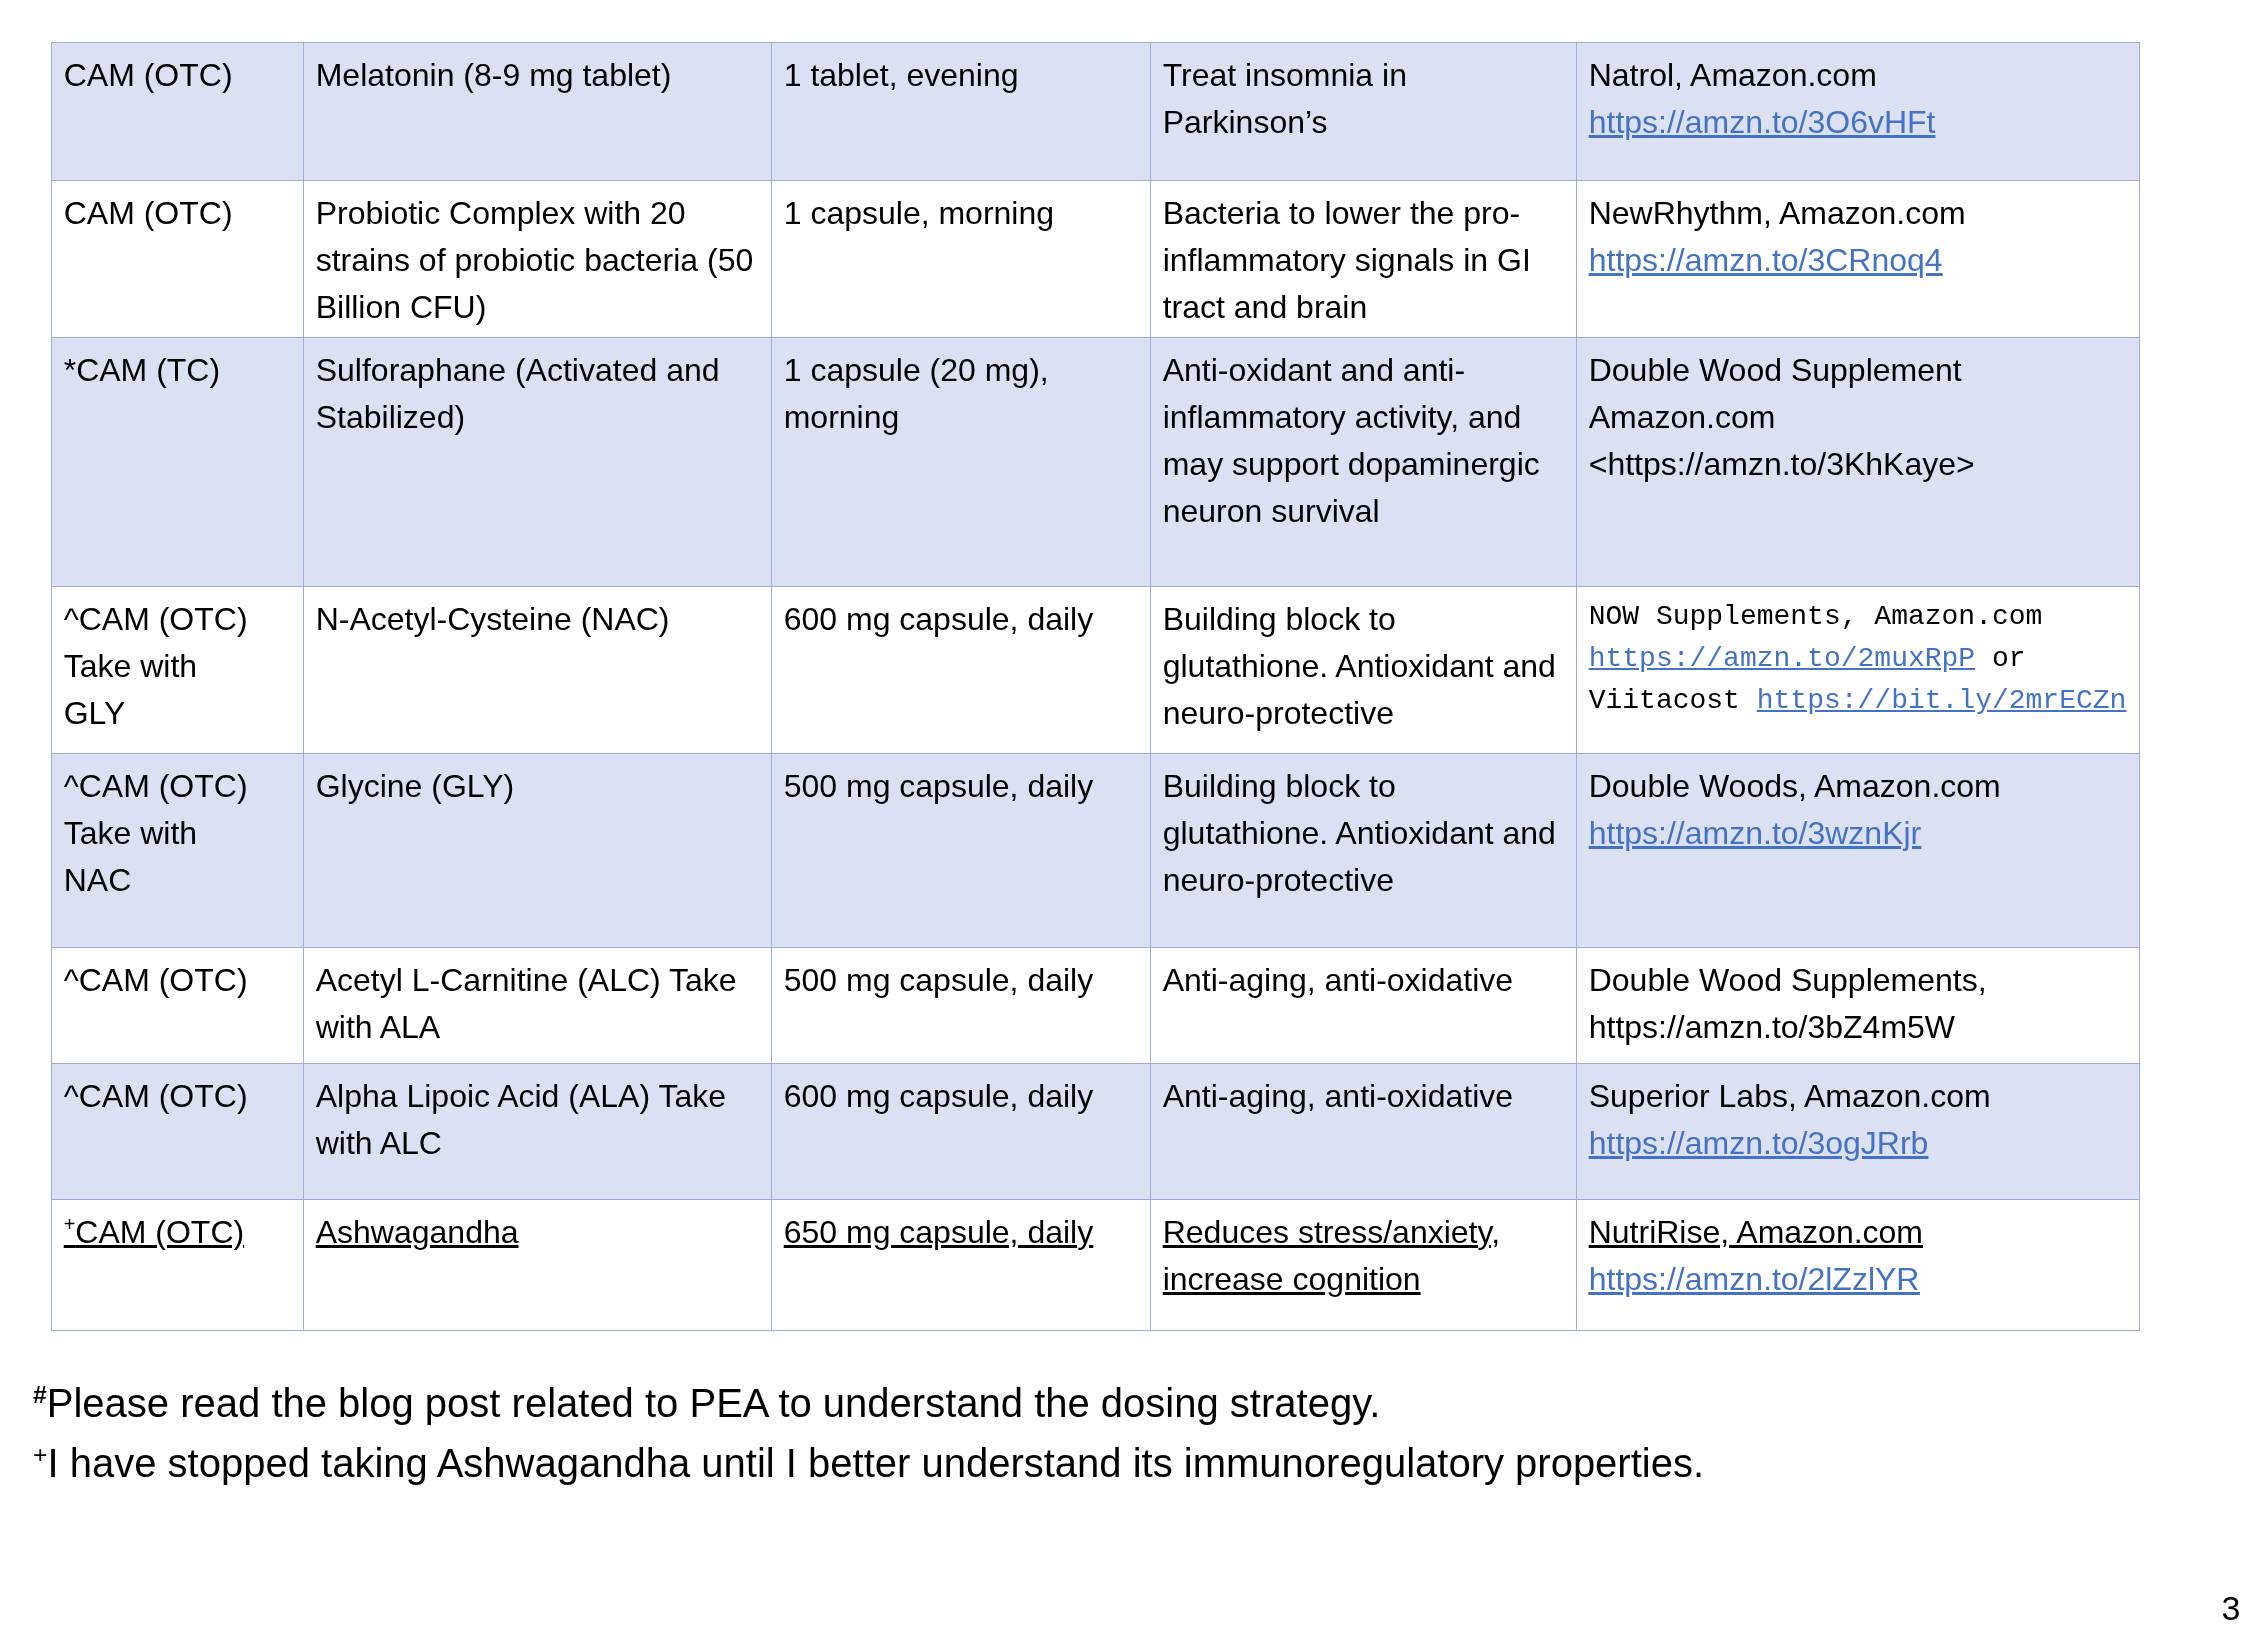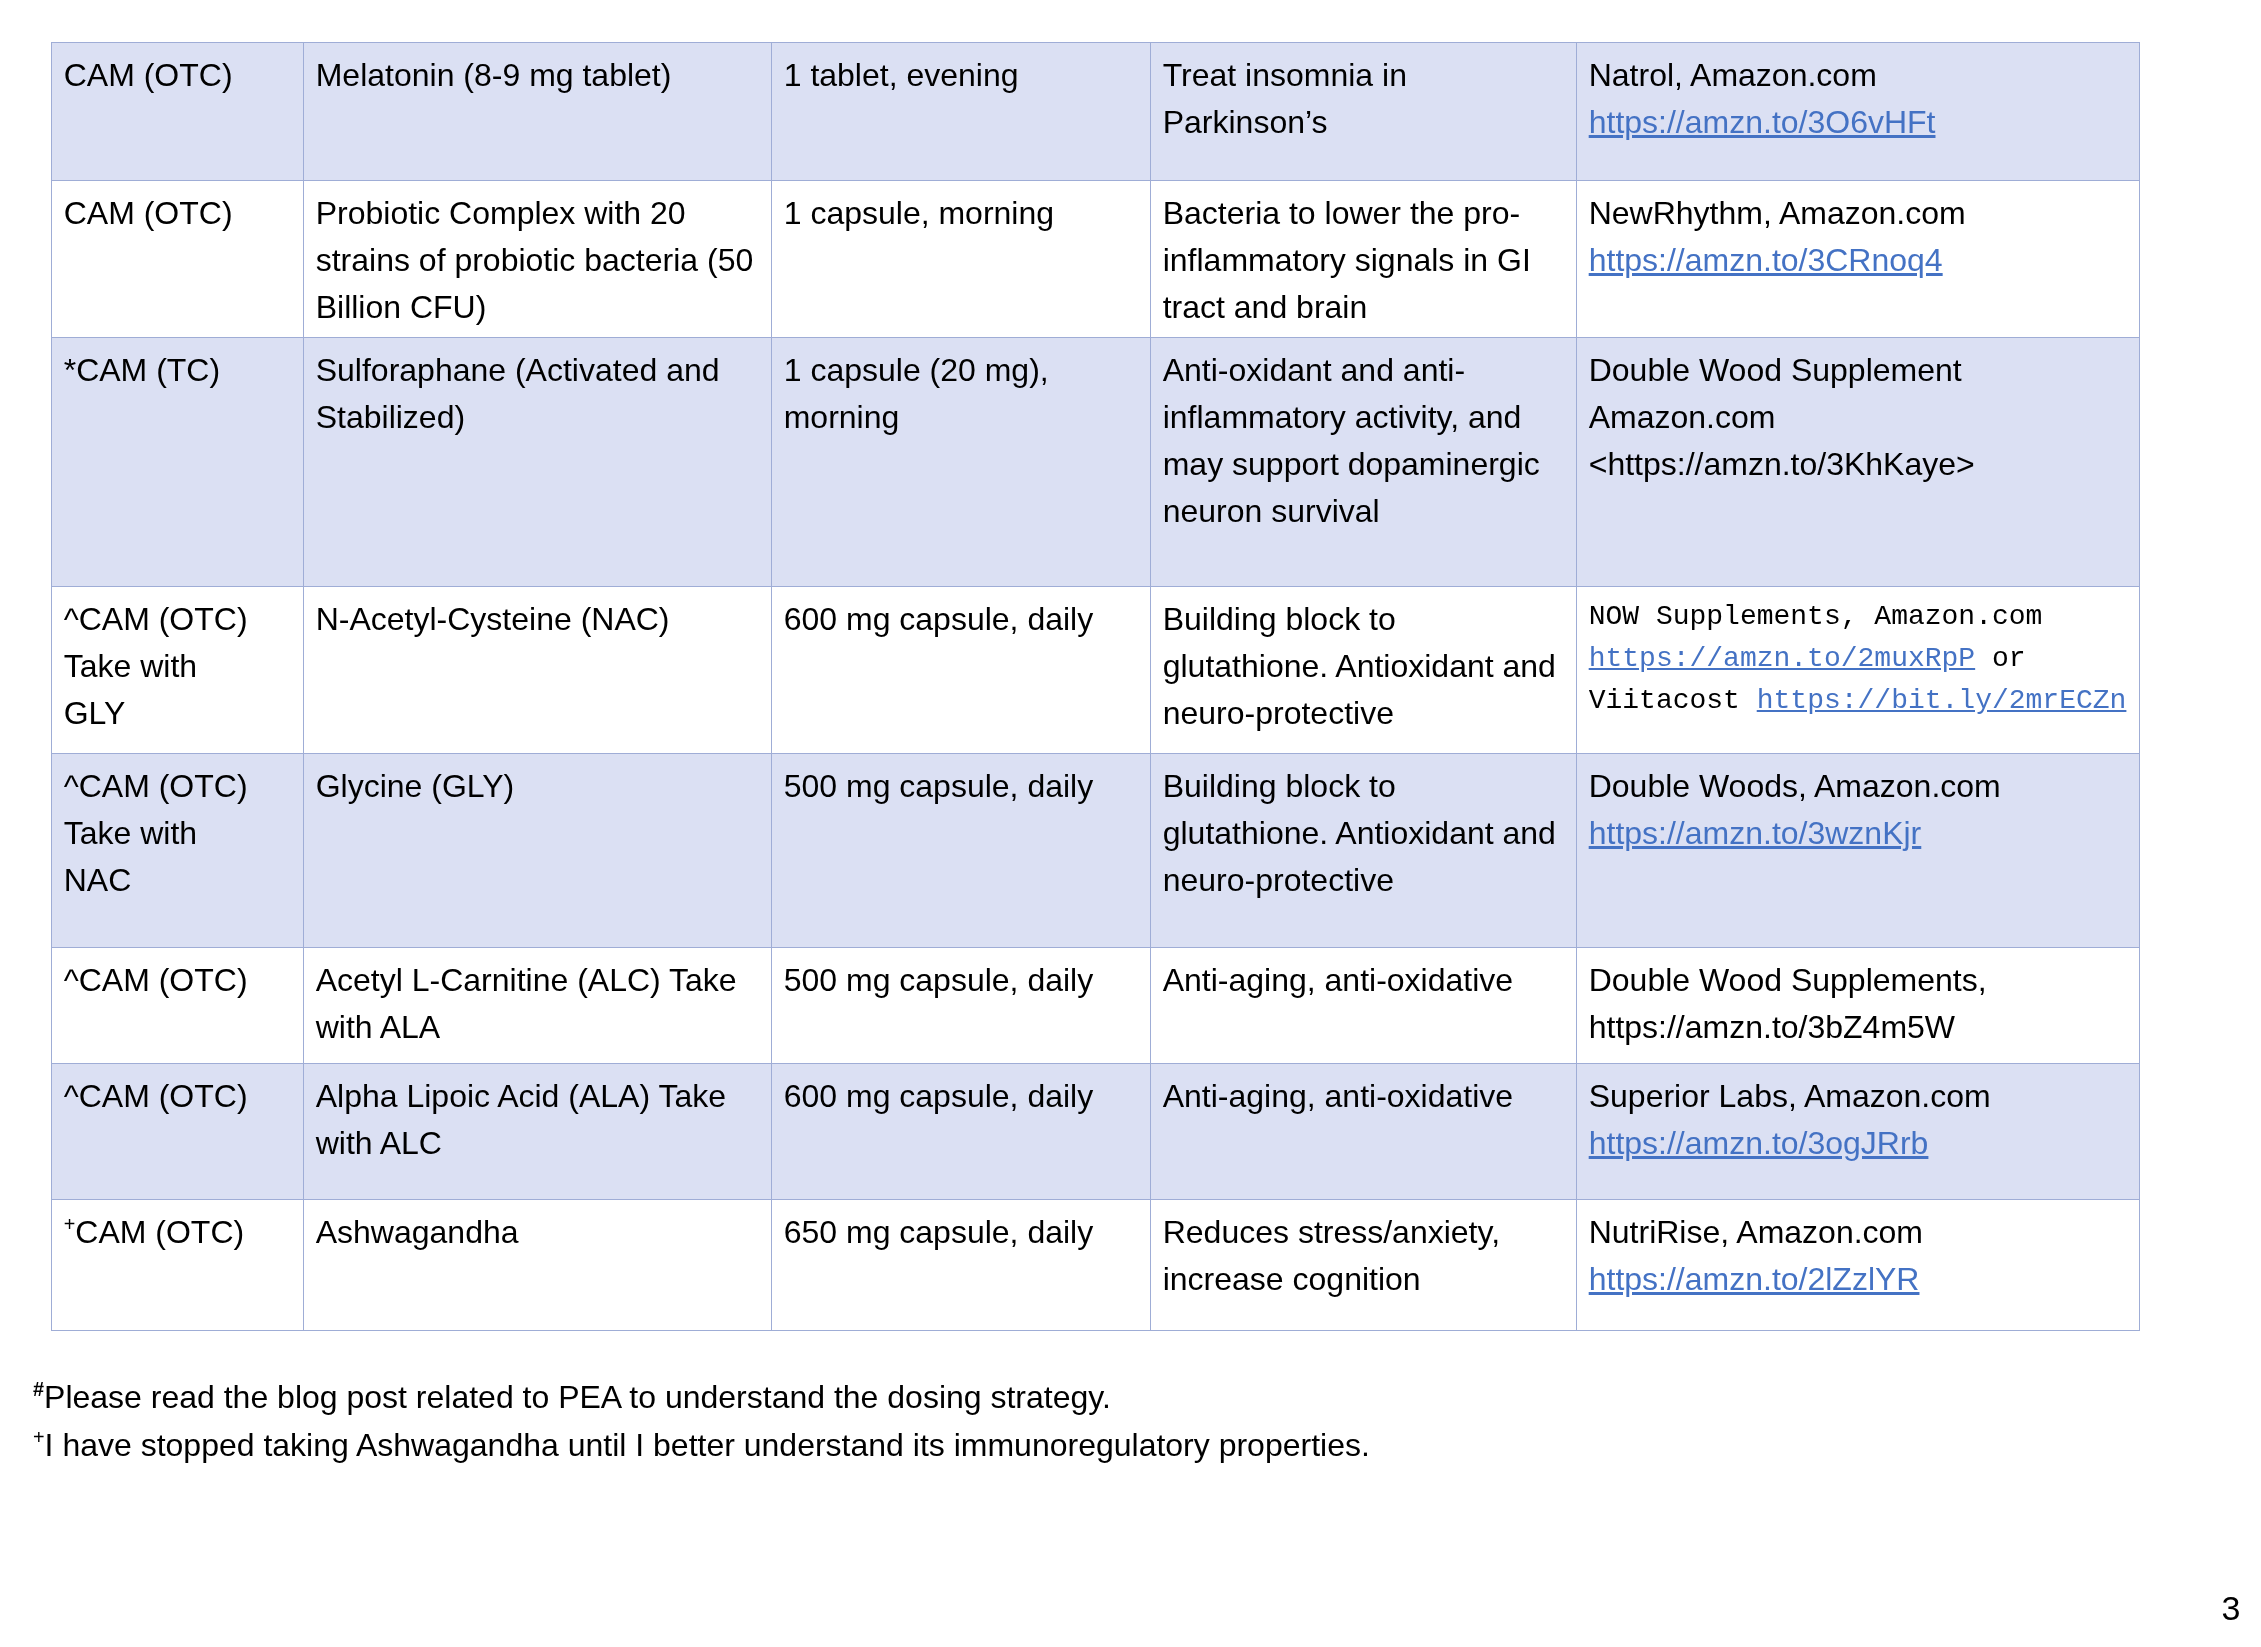--- a/index.html
+++ b/index.html
@@ -41,7 +41,7 @@
   .doc-table tr:nth-child(5){height:194px;}
   .doc-table tr:nth-child(6){height:116px;}
   .doc-table tr:nth-child(7){height:136px;}
-  .doc-table tr:nth-child(8){height:131px;}
+  .doc-table tr:nth-child(8){height:131px;text-decoration:underline;}
   .doc-table td.category-cell{white-space:pre-line;}
   .doc-table sup,.footnote sup{font-size:0.62em;line-height:0;}
   a.cell-link{color:var(--link);text-decoration:underline;cursor:pointer;}

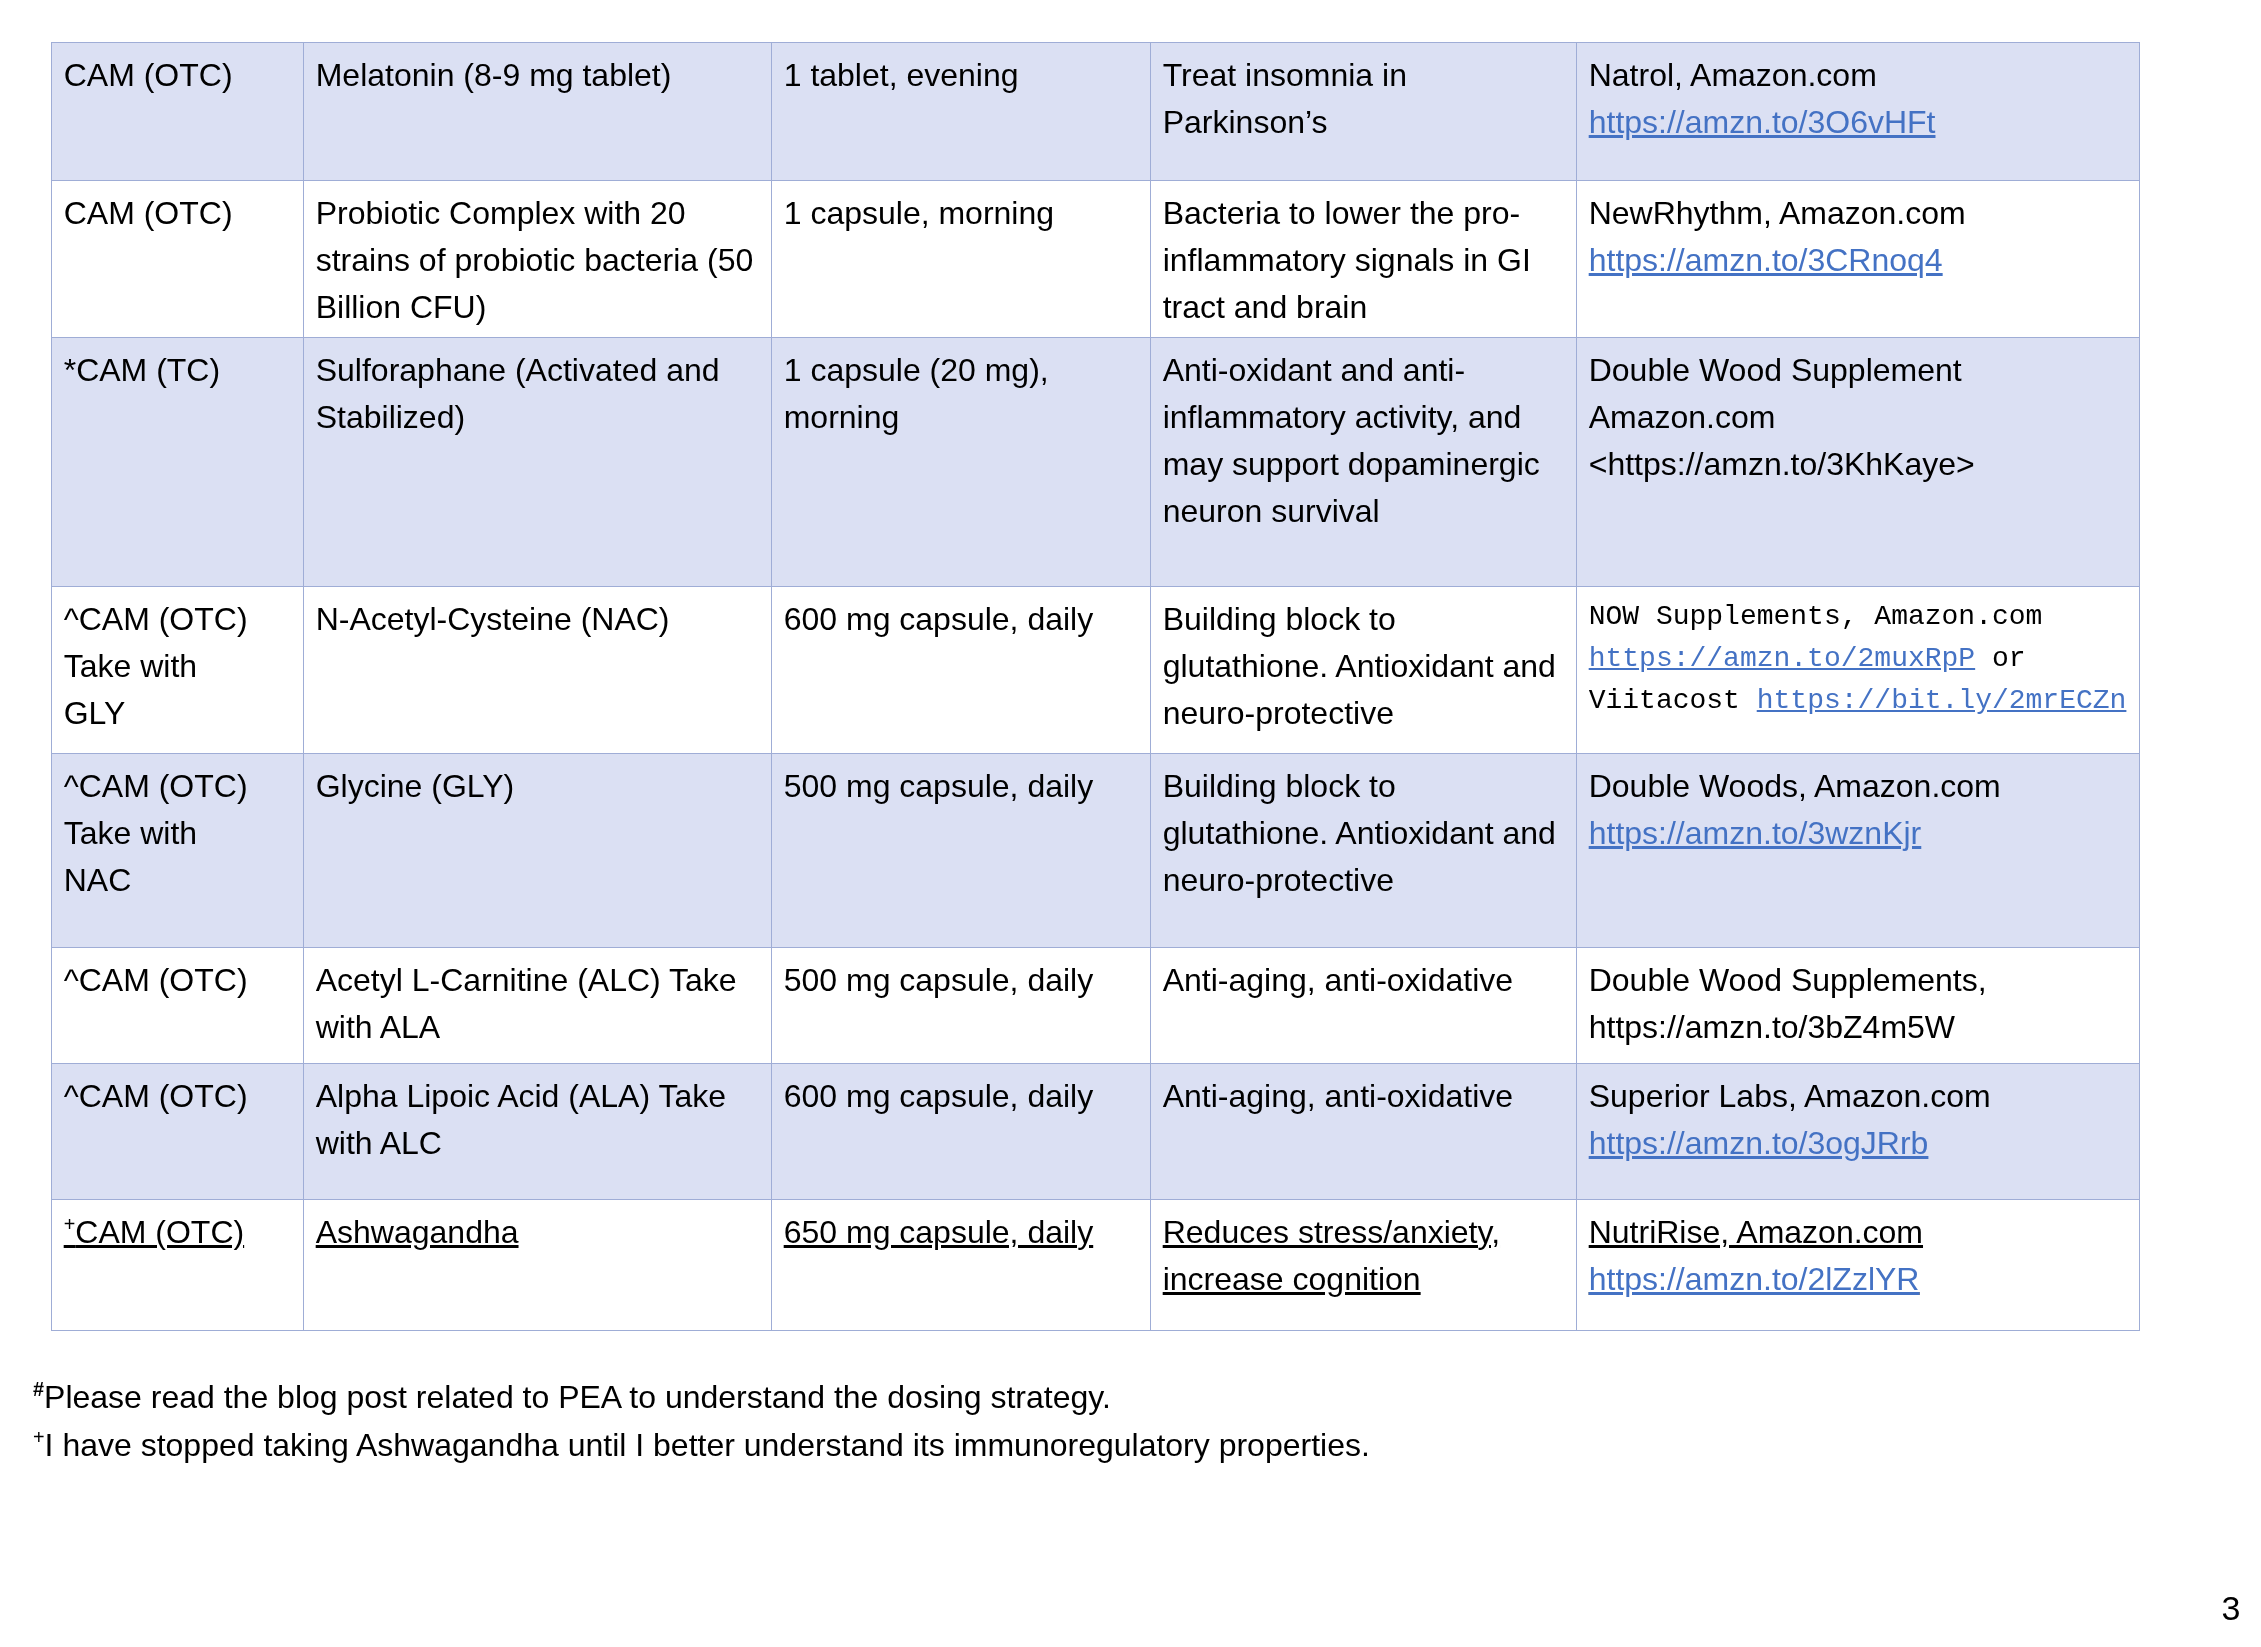--- a/index.html
+++ b/index.html
@@ -50,7 +50,7 @@
     position:absolute;
     left:33px;top:1373px;
     width:2197px;
-    font-size:32px;
+    font-size:40px;
     line-height:1.5;
   }
   .footnote{white-space:nowrap;}

